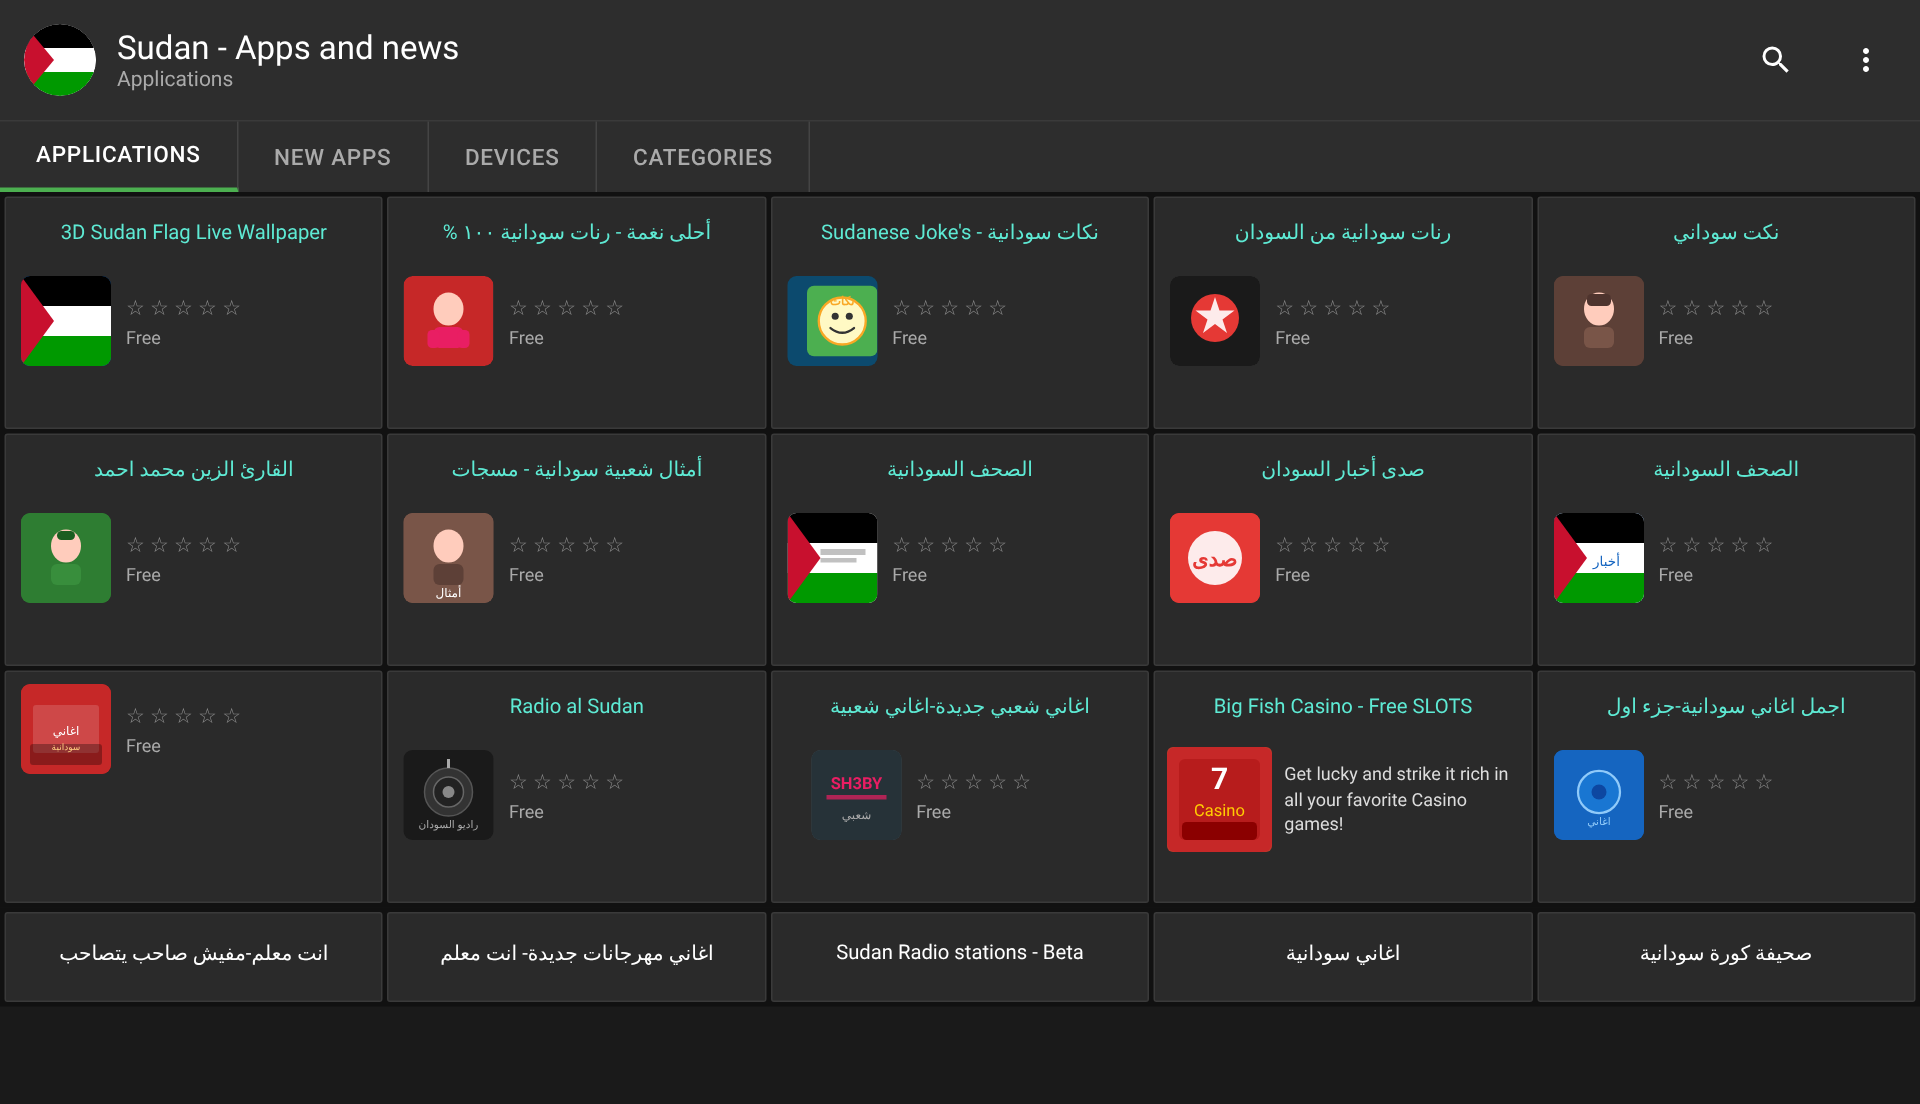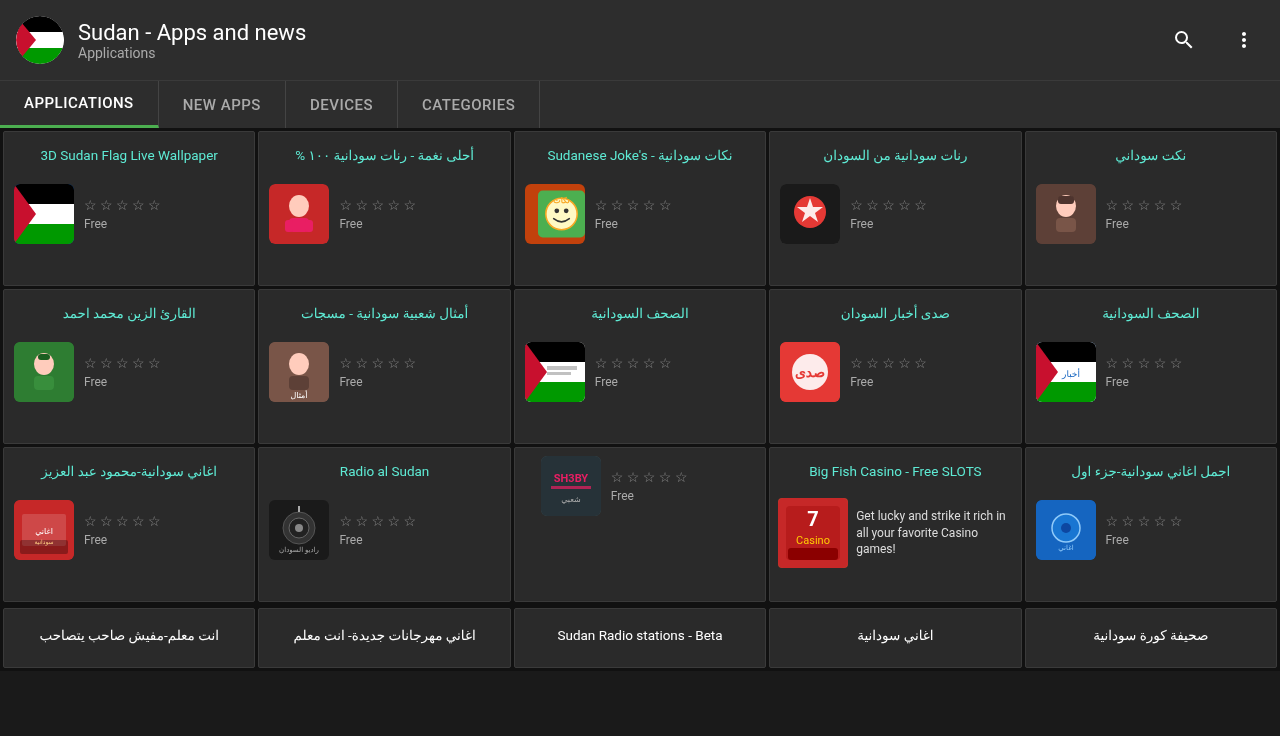--- a/index.html
+++ b/index.html
@@ -297,7 +297,7 @@
   <div class="card">
     <div class="card-title ltr">Sudanese Joke's - نكات سودانية</div>
     <div class="card-body">
-      <div class="app-icon" style="background:#c2410c; border-radius:6px;padding-left:13px;">
+      <div class="app-icon" style="background:#0c4a6e; border-radius:6px;padding-left:13px;">
         <svg viewBox="0 0 60 60" width="60" height="60">
           <rect width="60" height="60" fill="#4caf50" rx="6"></rect>
           <circle cx="30" cy="30" r="20" fill="#fff9c4" stroke="#f9a825" stroke-width="2"></circle>

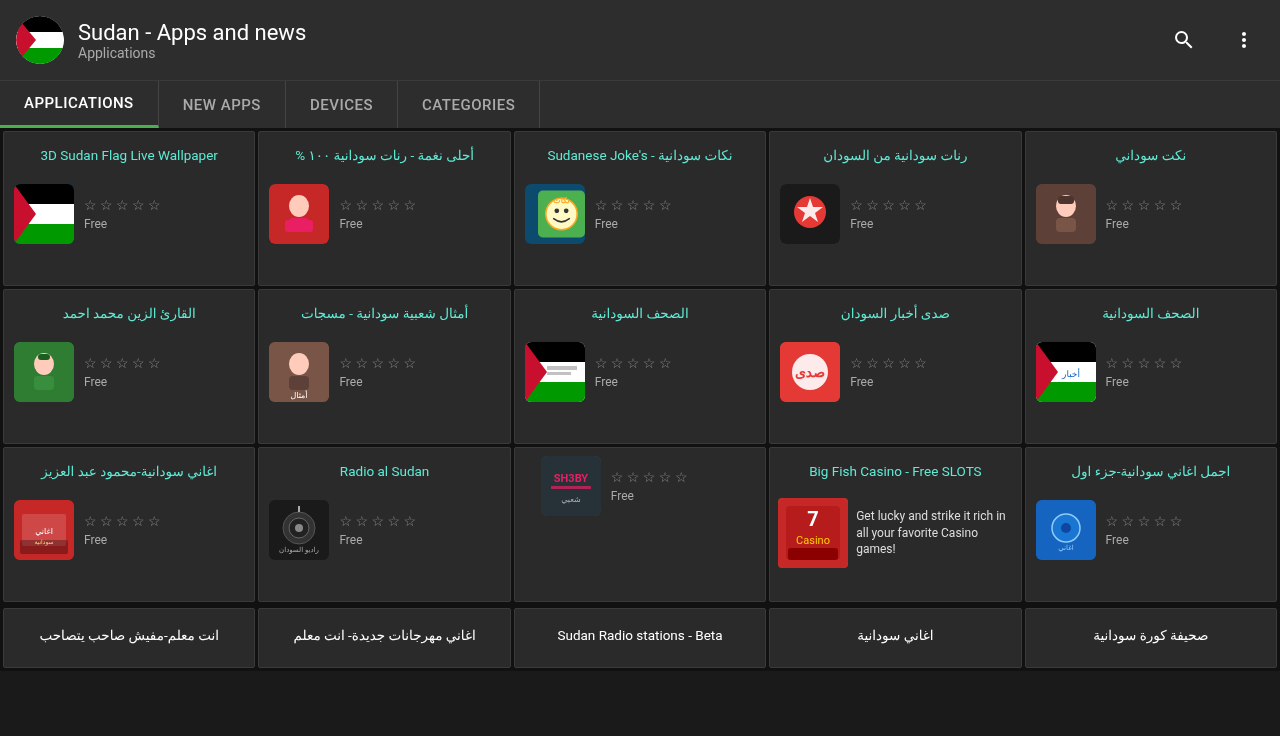--- a/index.html
+++ b/index.html
@@ -444,7 +444,6 @@
   </div>
 
   <div class="card">
-    <div class="card-title">اغاني سودانية-محمود عبد العزيز</div>
     <div class="card-body">
       <div class="app-icon" style="background:#c62828; border-radius:6px;">
         <svg viewBox="0 0 60 60" width="60" height="60">

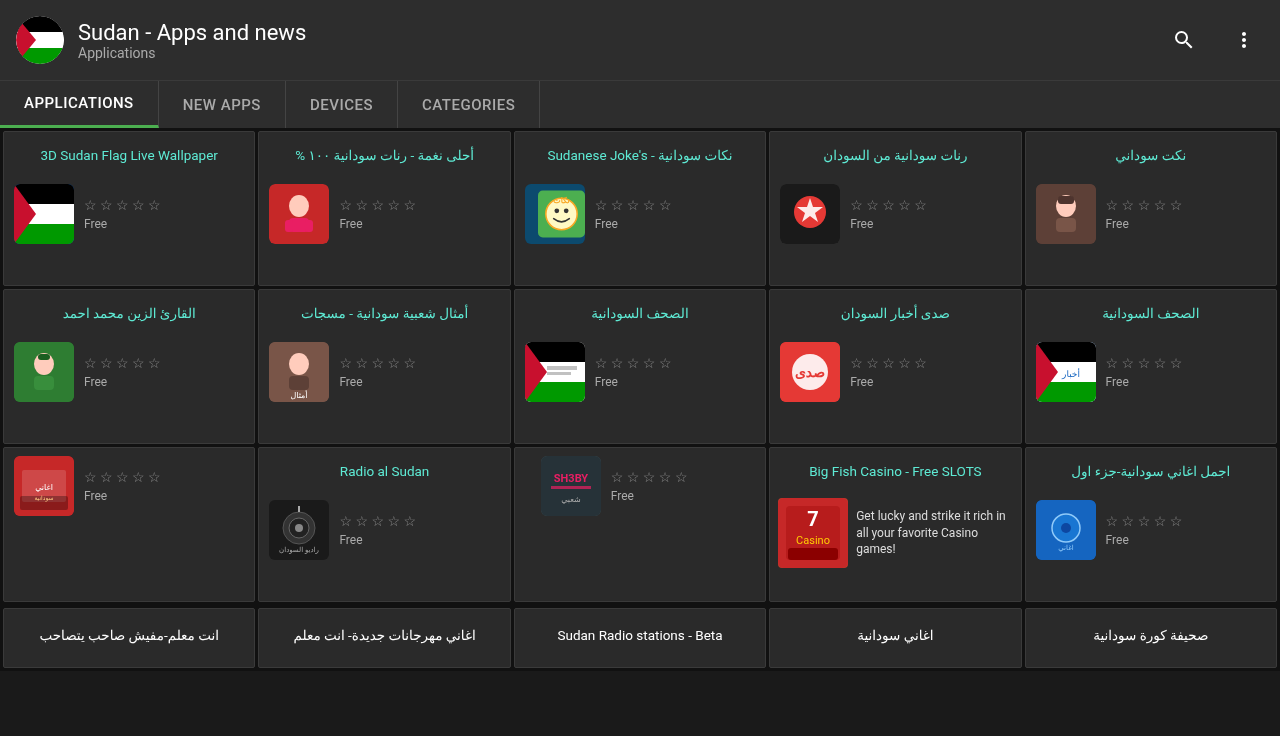--- a/index.html
+++ b/index.html
@@ -482,6 +482,7 @@
   </div>
 
   <div class="card">
+    <div class="card-title">اغاني شعبي جديدة-اغاني شعبية</div>
     <div class="card-body">
       <div class="app-icon" style="background:#37474f; border-radius:6px;margin-left:16px;">
         <svg viewBox="0 0 60 60" width="60" height="60">

